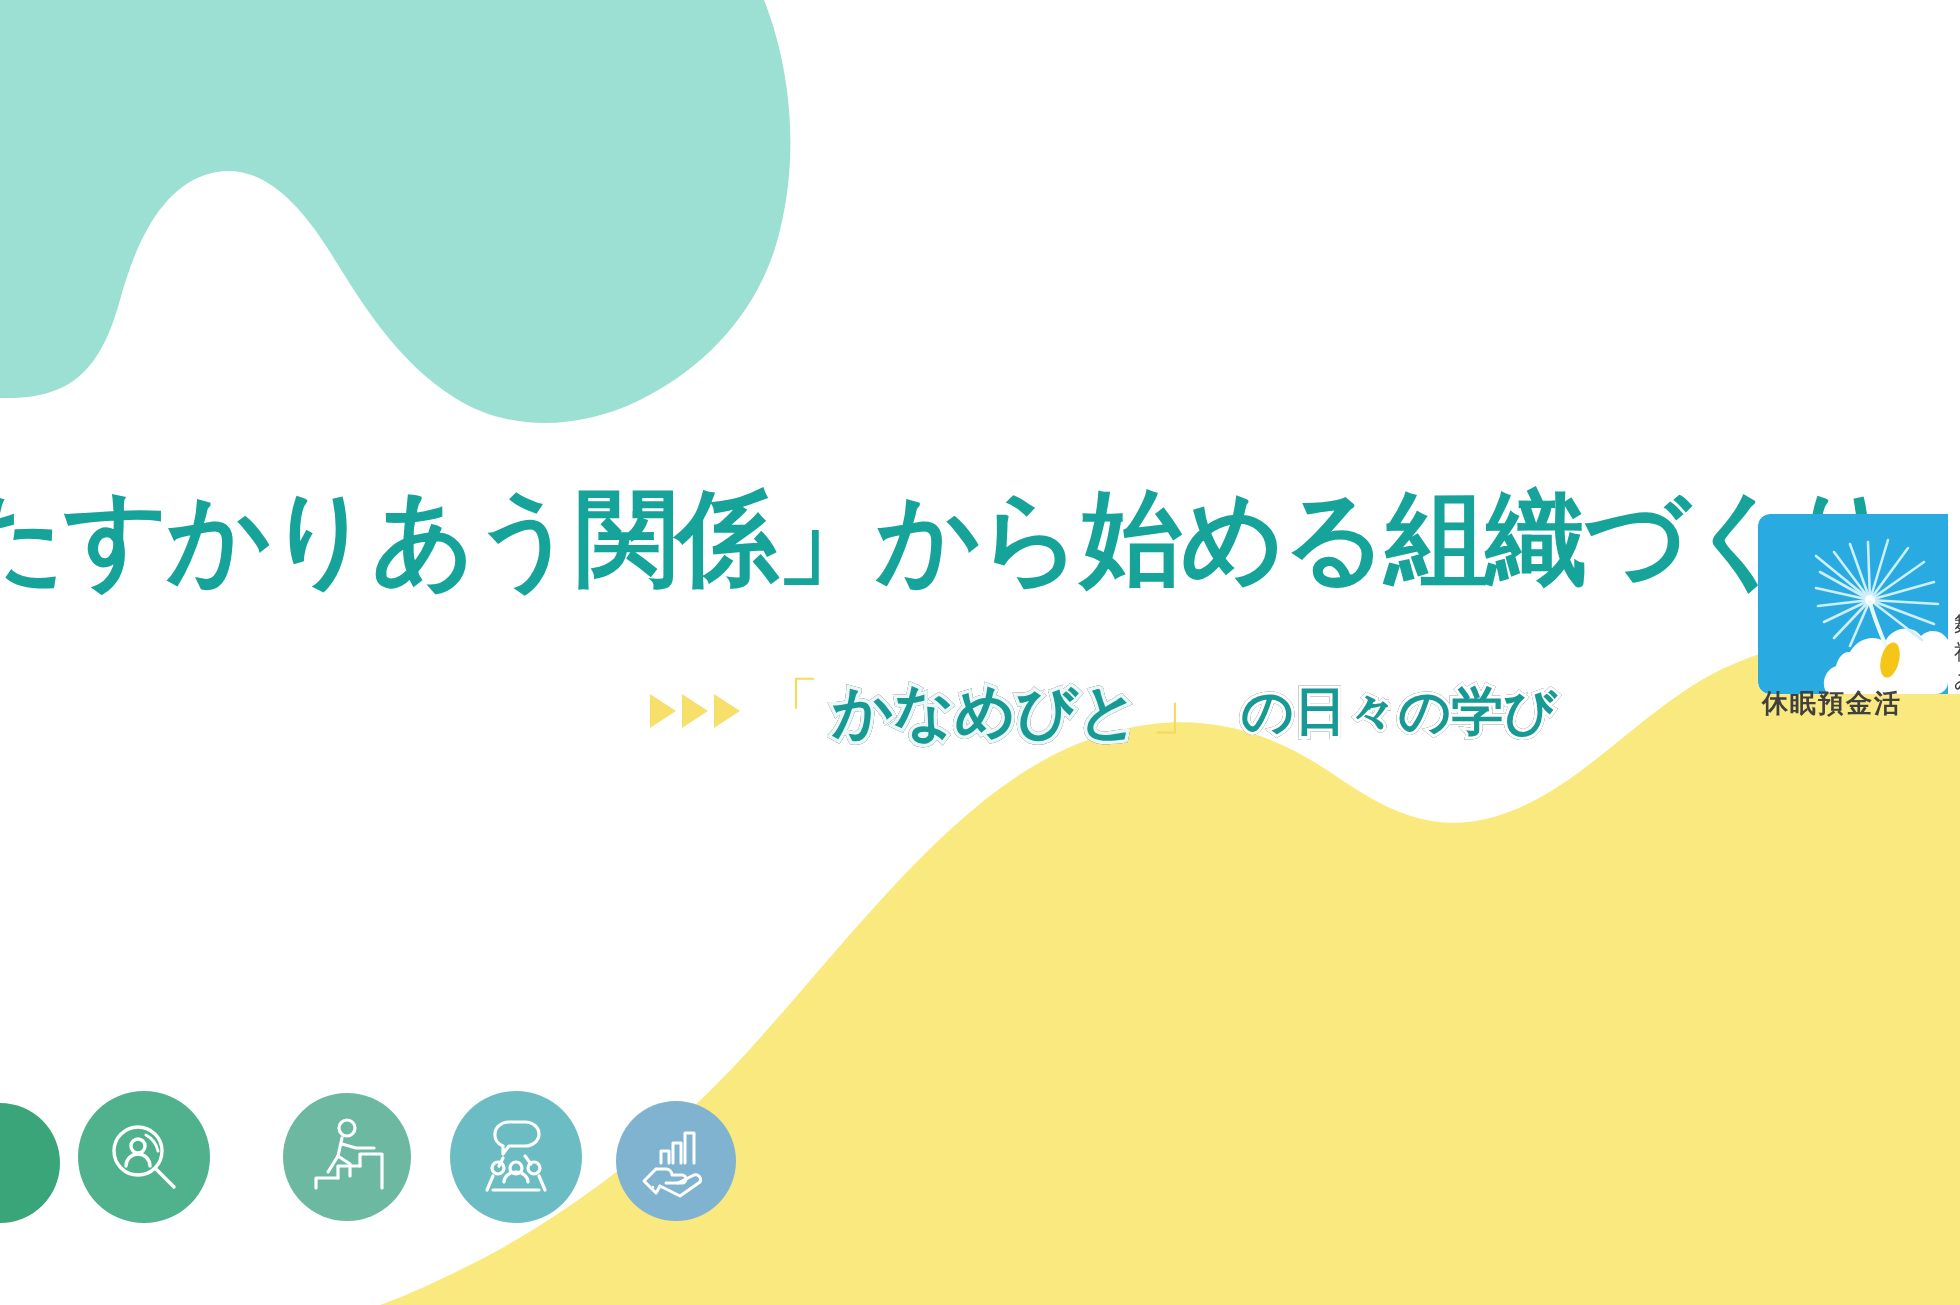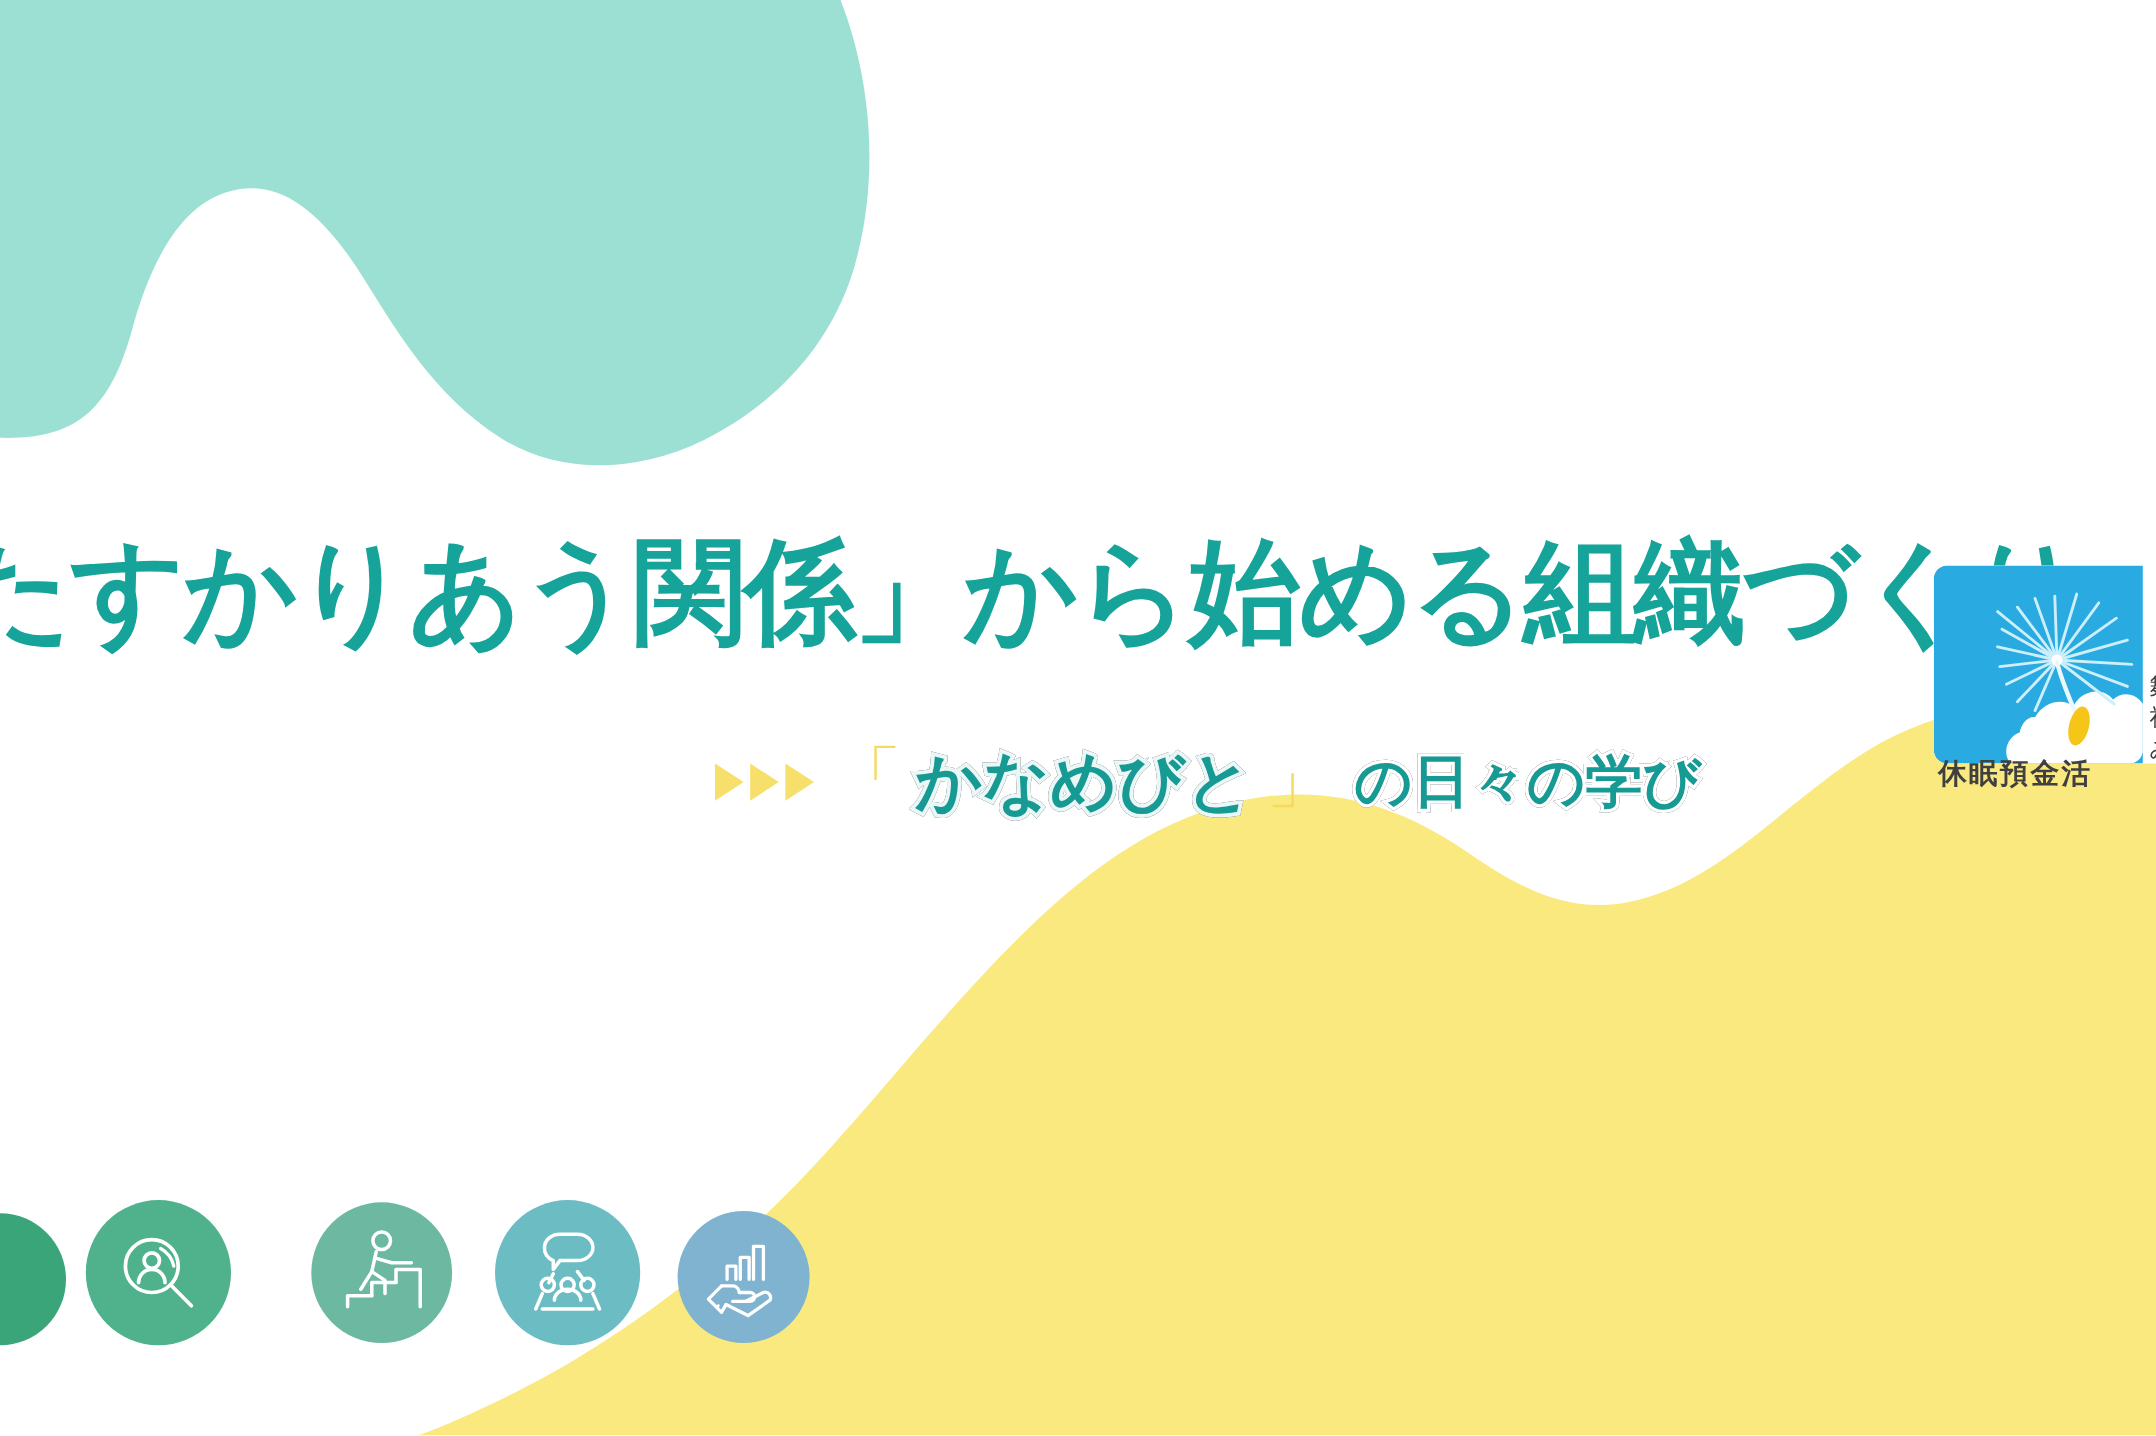--- a/index.html
+++ b/index.html
@@ -87,7 +87,7 @@
     -webkit-text-stroke:6px #ffffff;
     paint-order:stroke fill;
     filter:drop-shadow(0 0 0.6px #6f6f78) drop-shadow(0.8px 0.8px 0 rgba(90,90,100,.4));
-    margin-left:6px;
+    margin-left:16px;
   }
 
   

